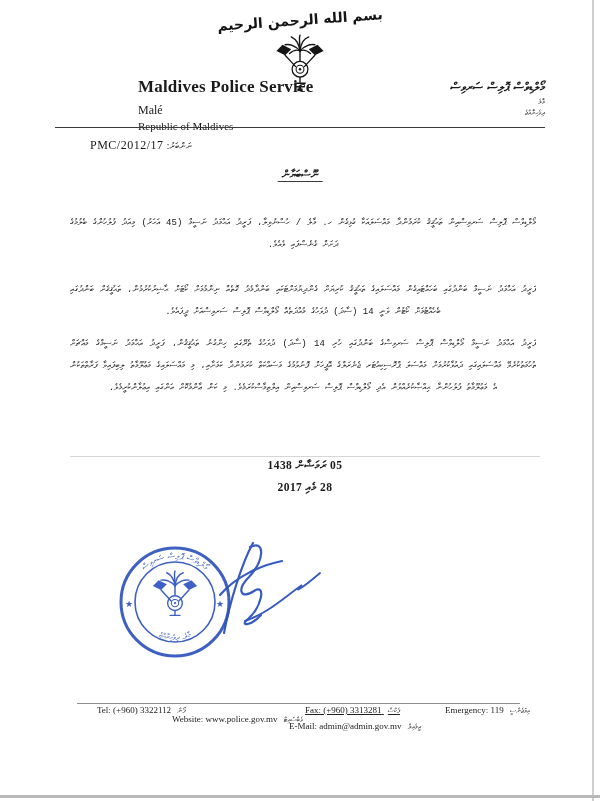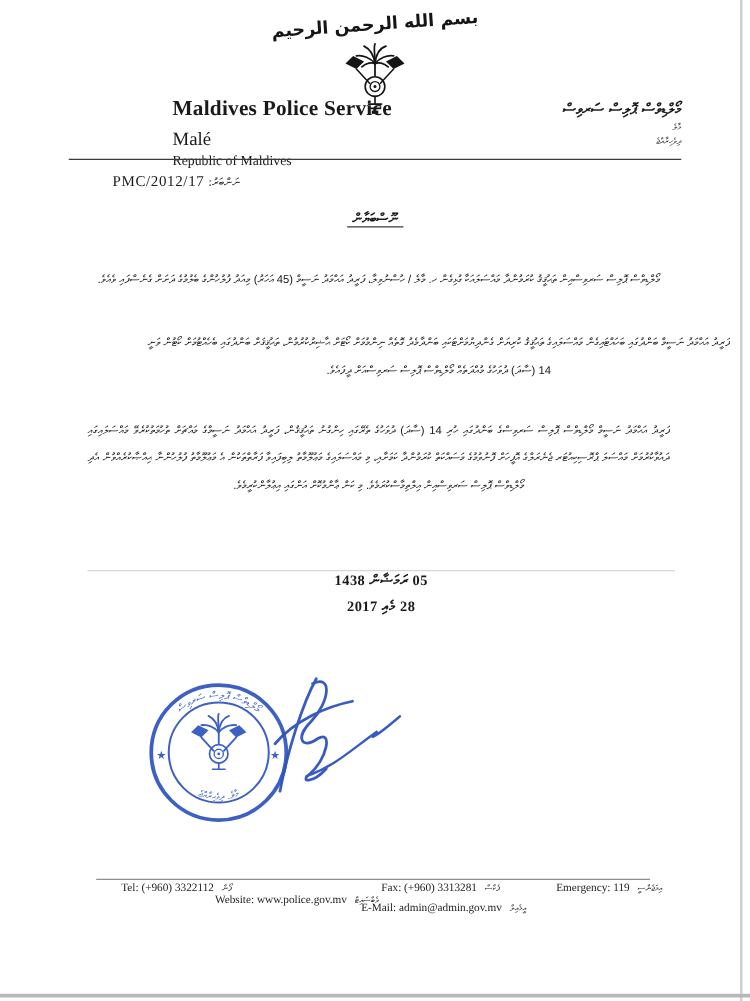--- a/index.html
+++ b/index.html
@@ -13,7 +13,7 @@
   .crest{position:absolute;top:33px;left:272px;}
   .org-en{position:absolute;left:90px;top:78px;line-height:1.1;margin-left:48px;}
   .org-en .name{font-size:17px;font-weight:bold;letter-spacing:.2px;}
-  .org-en .city{font-size:15px;margin-top:7px;}
+  .org-en .city{font-size:12px;margin-top:7px;}
   .org-en .country{font-size:11px;margin-top:3px;}
   .org-dv{position:absolute;right:55px;top:80px;text-align:right;direction:rtl;}
   .org-dv .name{font-size:12px;font-weight:bold;font-family:"DejaVu Sans",sans-serif;}

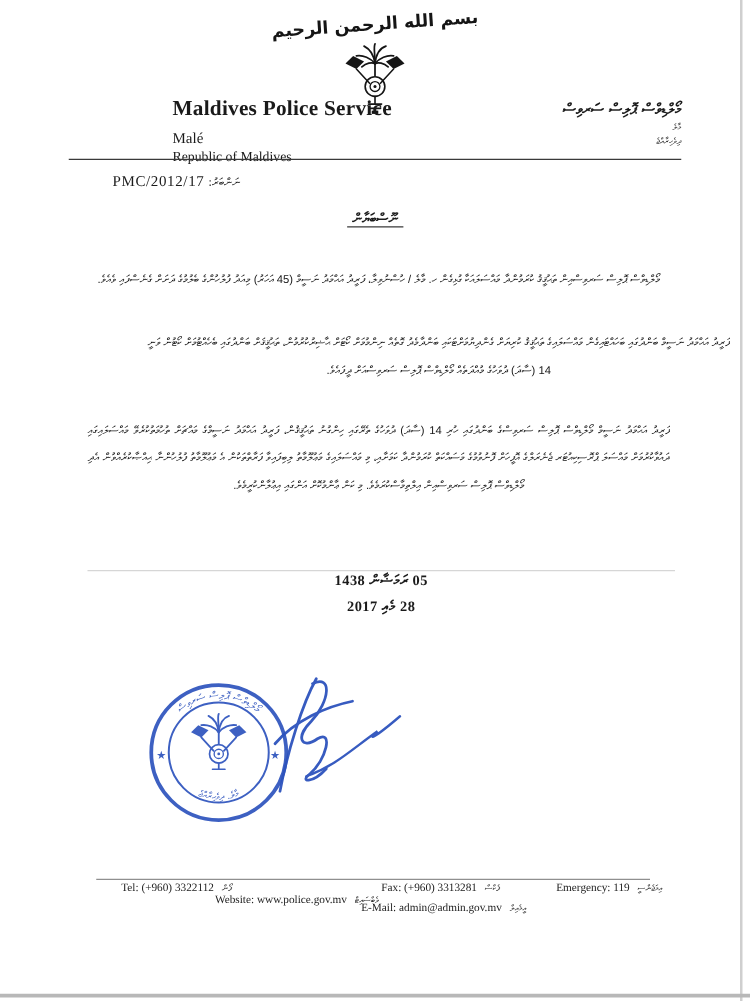--- a/index.html
+++ b/index.html
@@ -31,7 +31,7 @@
 
   
   .para{position:absolute;left:70px;width:466px;direction:rtl;
-        font-family:Liberation Sans, sans-serif;font-size:9px;line-height:21.8px;
+        font-family:Liberation Mono, monospace;font-size:9px;line-height:21.8px;
         text-align:justify;text-align-last:center;color:#171717;overflow:hidden;}
   .para1{top:213px;height:47px;}
   .para2{top:264px;height:69px;margin-left:48px;}

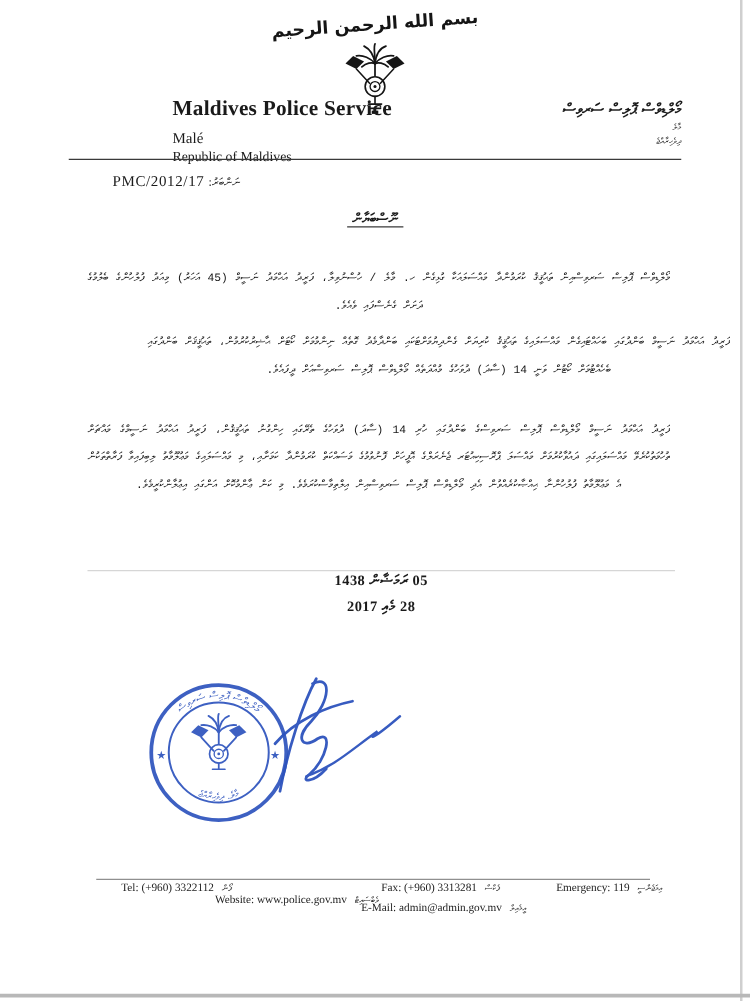--- a/index.html
+++ b/index.html
@@ -34,7 +34,7 @@
         font-family:Liberation Mono, monospace;font-size:9px;line-height:21.8px;
         text-align:justify;text-align-last:center;color:#171717;overflow:hidden;}
   .para1{top:213px;height:47px;}
-  .para2{top:264px;height:69px;margin-left:48px;}
+  .para2{top:280px;height:69px;}
   .para3{top:334px;height:110px;}
 
   .crease{position:absolute;top:456px;left:70px;width:470px;border-top:1px solid #d6d6d6;}

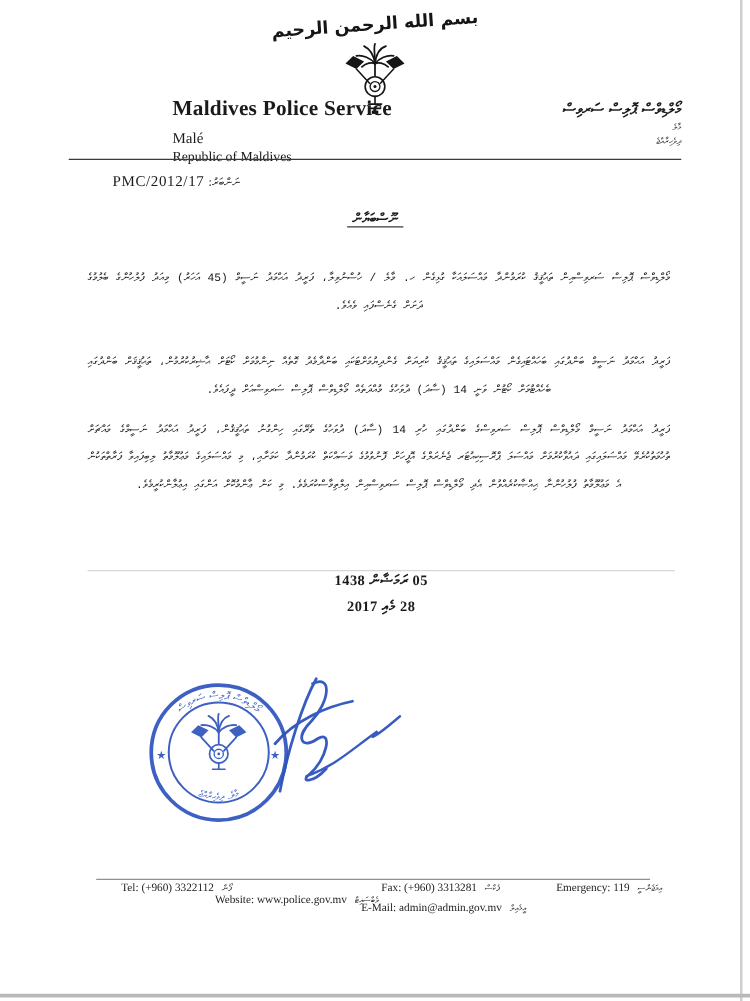--- a/index.html
+++ b/index.html
@@ -53,7 +53,7 @@
   .f-item{position:absolute;font-size:9px;color:#222;white-space:nowrap;margin-left:12px;}
   .f-item .dv{font-family:"DejaVu Sans",sans-serif;font-size:7px;margin-left:4px;}
   .f-tel{left:85px;top:705px;}
-  .f-fax{left:293px;top:705px;}
+  .f-fax{left:293px;top:705px;text-decoration:underline;}
   .f-emergency{left:433px;top:705px;}
   .f-web{left:160px;top:714px;}
   .f-mail{left:277px;top:721px;}

